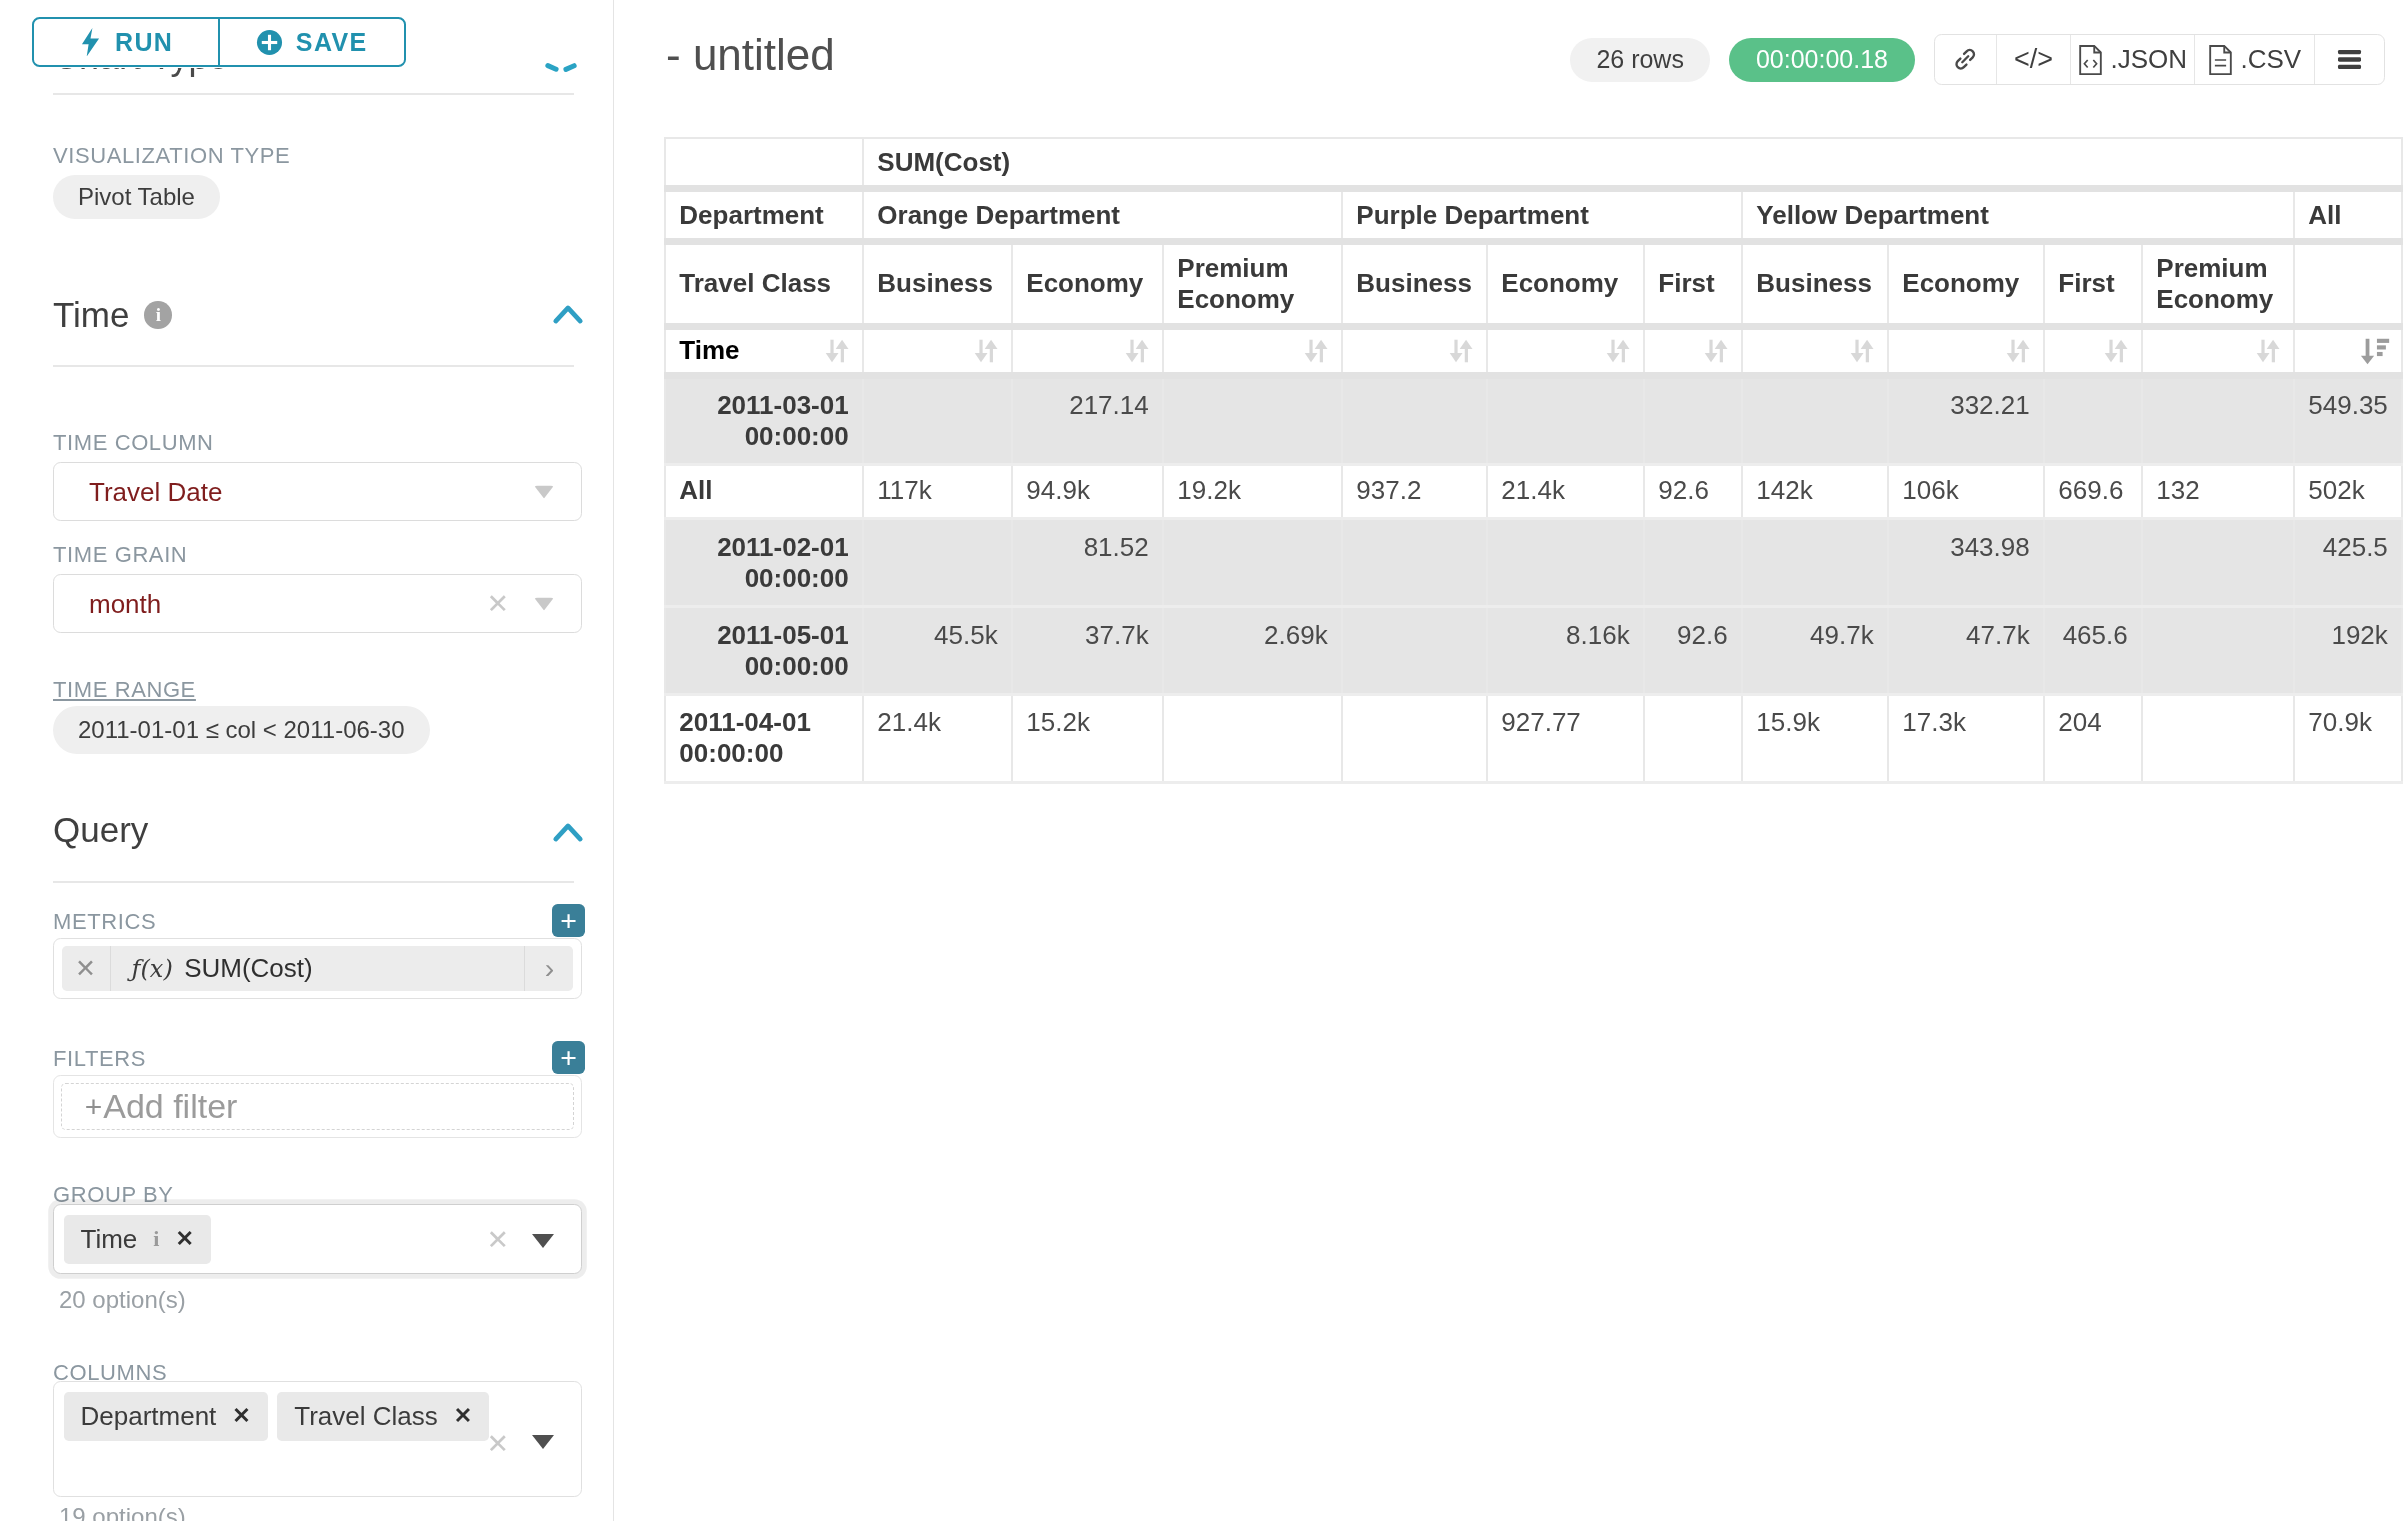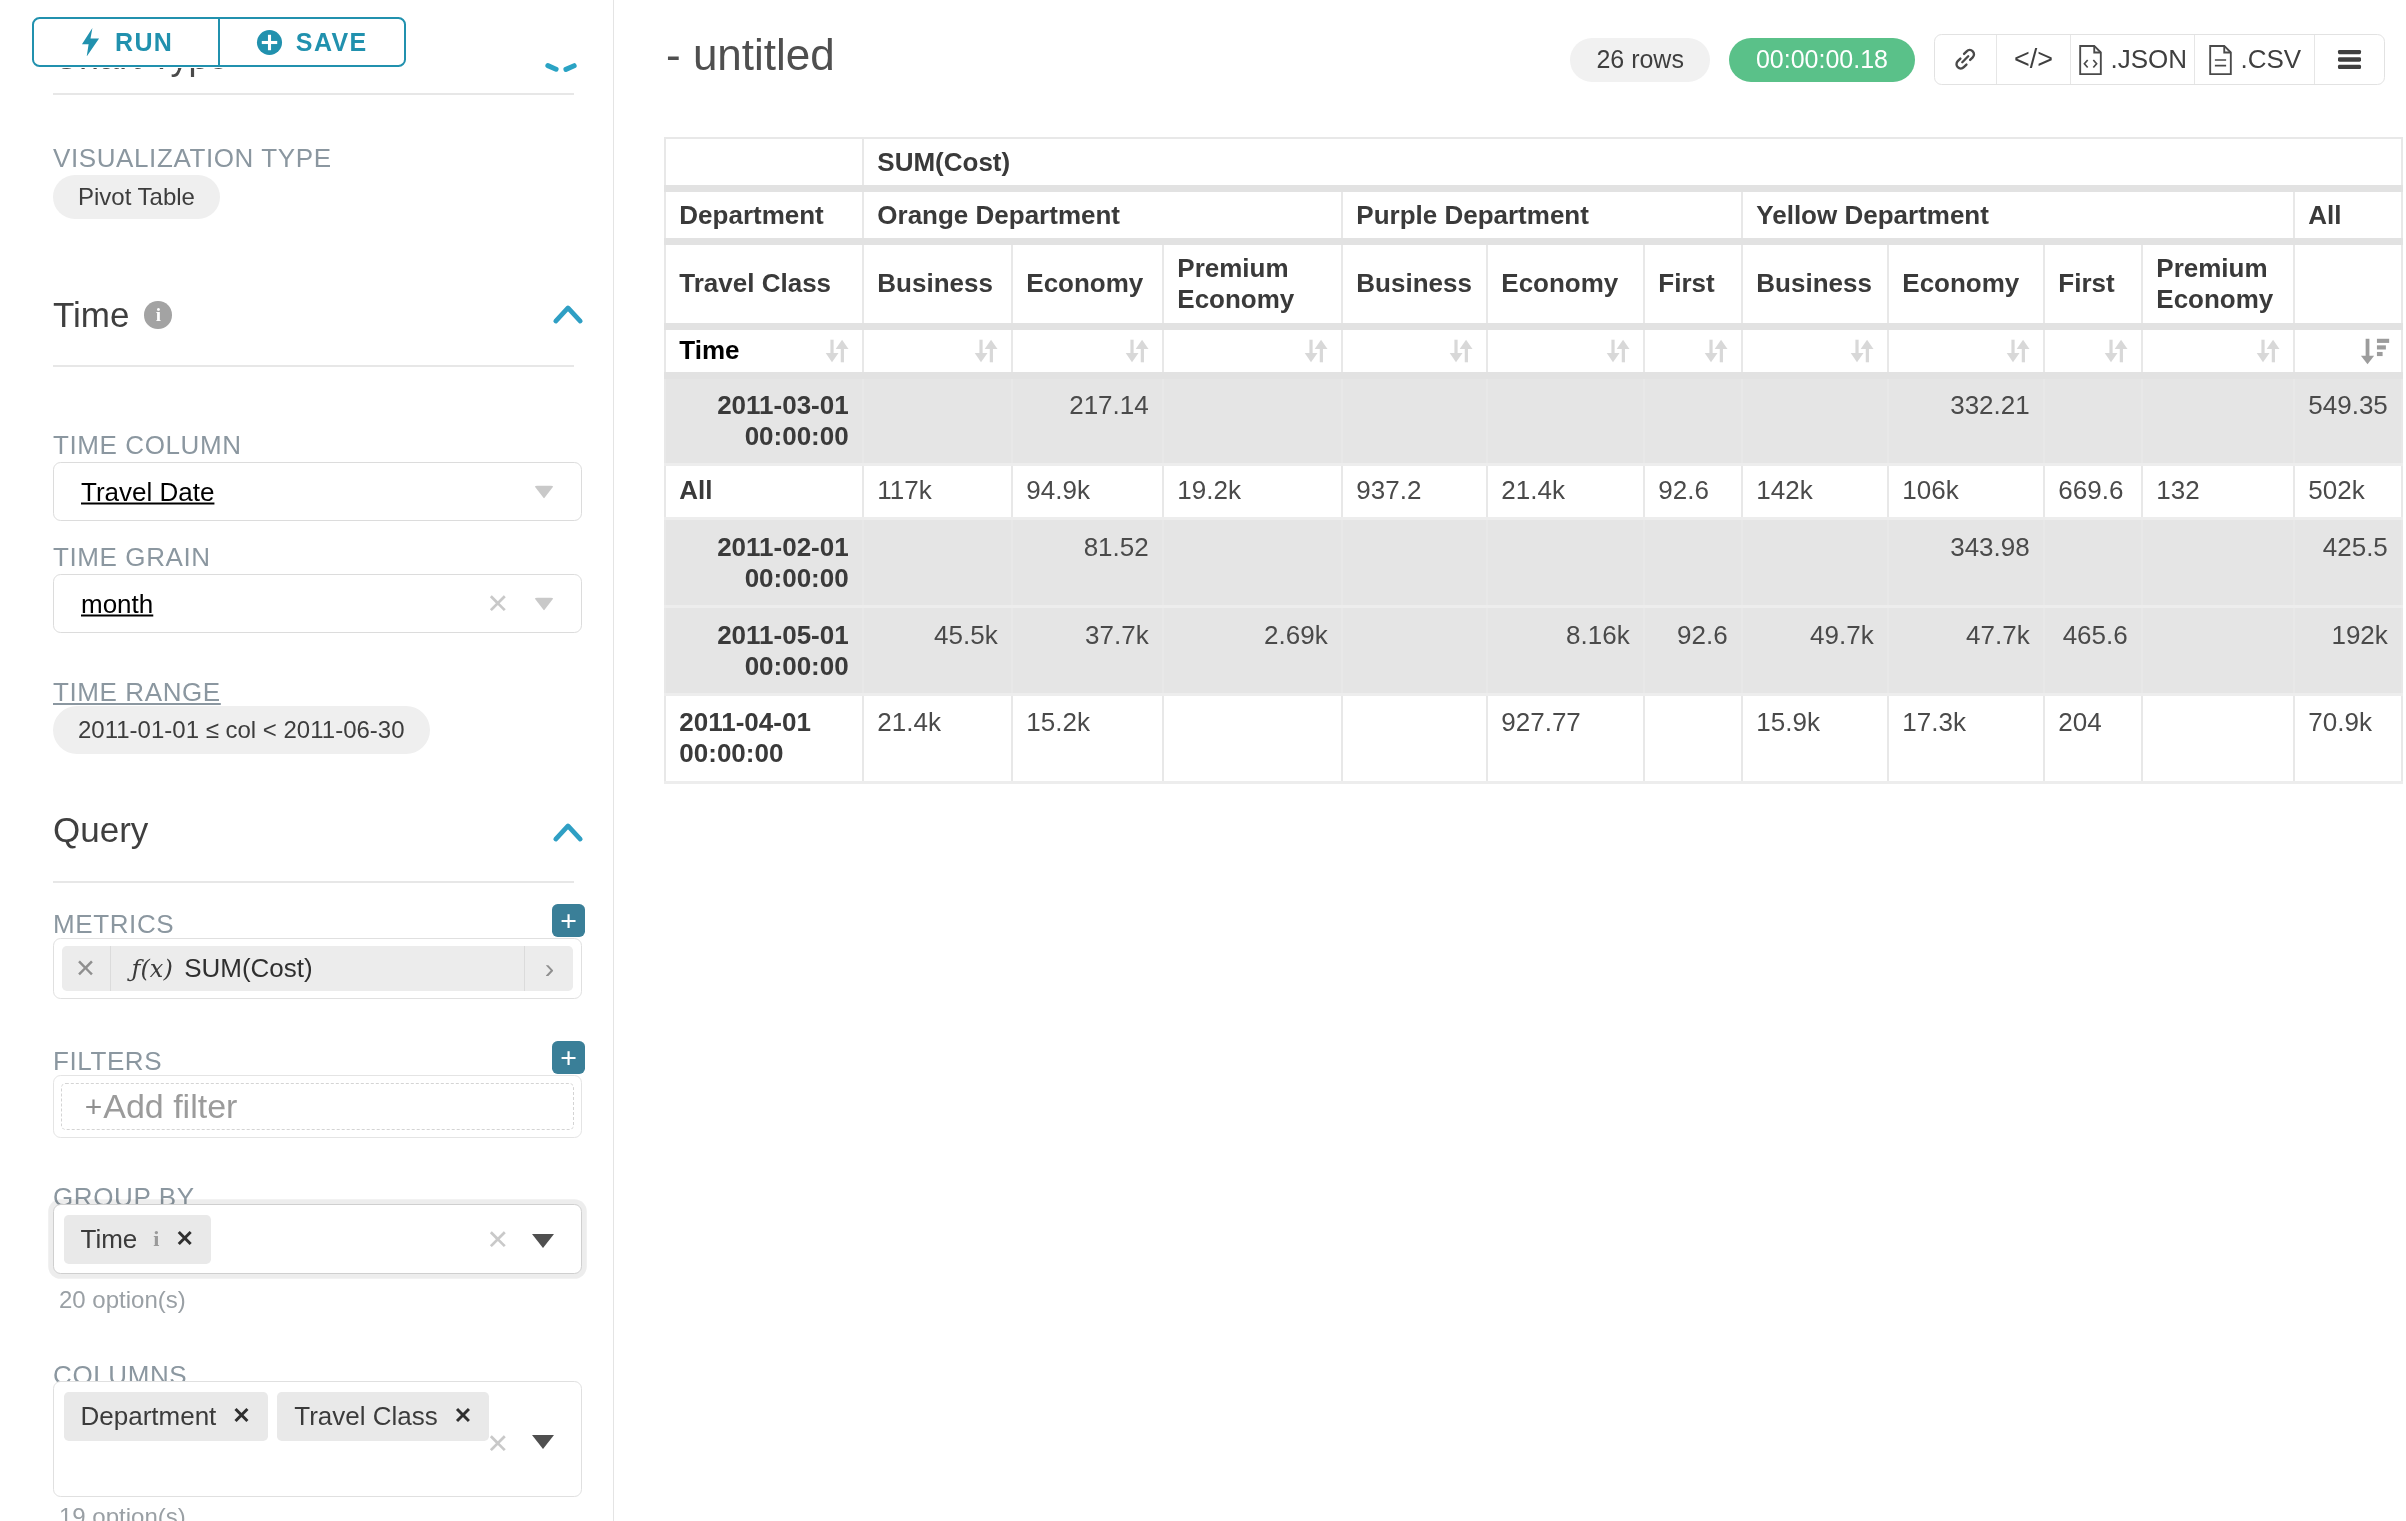--- a/index.html
+++ b/index.html
@@ -20,7 +20,7 @@
   .stub-l { left:545px; transform:rotate(24deg); }
   .stub-r { left:563px; transform:rotate(-24deg); }
   .divider { position:absolute; left:53px; width:521px; height:1.9px; background:#e7e7e7; }
-  .ctl-label { position:absolute; left:53px; font-size:26px; letter-spacing:0.6px; color:#8b97a0; }
+  .ctl-label { position:absolute; left:53px; font-size:22px; letter-spacing:0.6px; color:#8b97a0; }
   .gray-pill { position:absolute; left:53px; background:#efefef; border-radius:25px; font-size:24px; color:#3d3d3d;
     display:inline-flex; align-items:center; padding:0 25px; height:44px; white-space:nowrap; }
   .section-h { position:absolute; left:53px; font-size:35px; color:#3f3f3f; display:flex; align-items:center; gap:15px; }

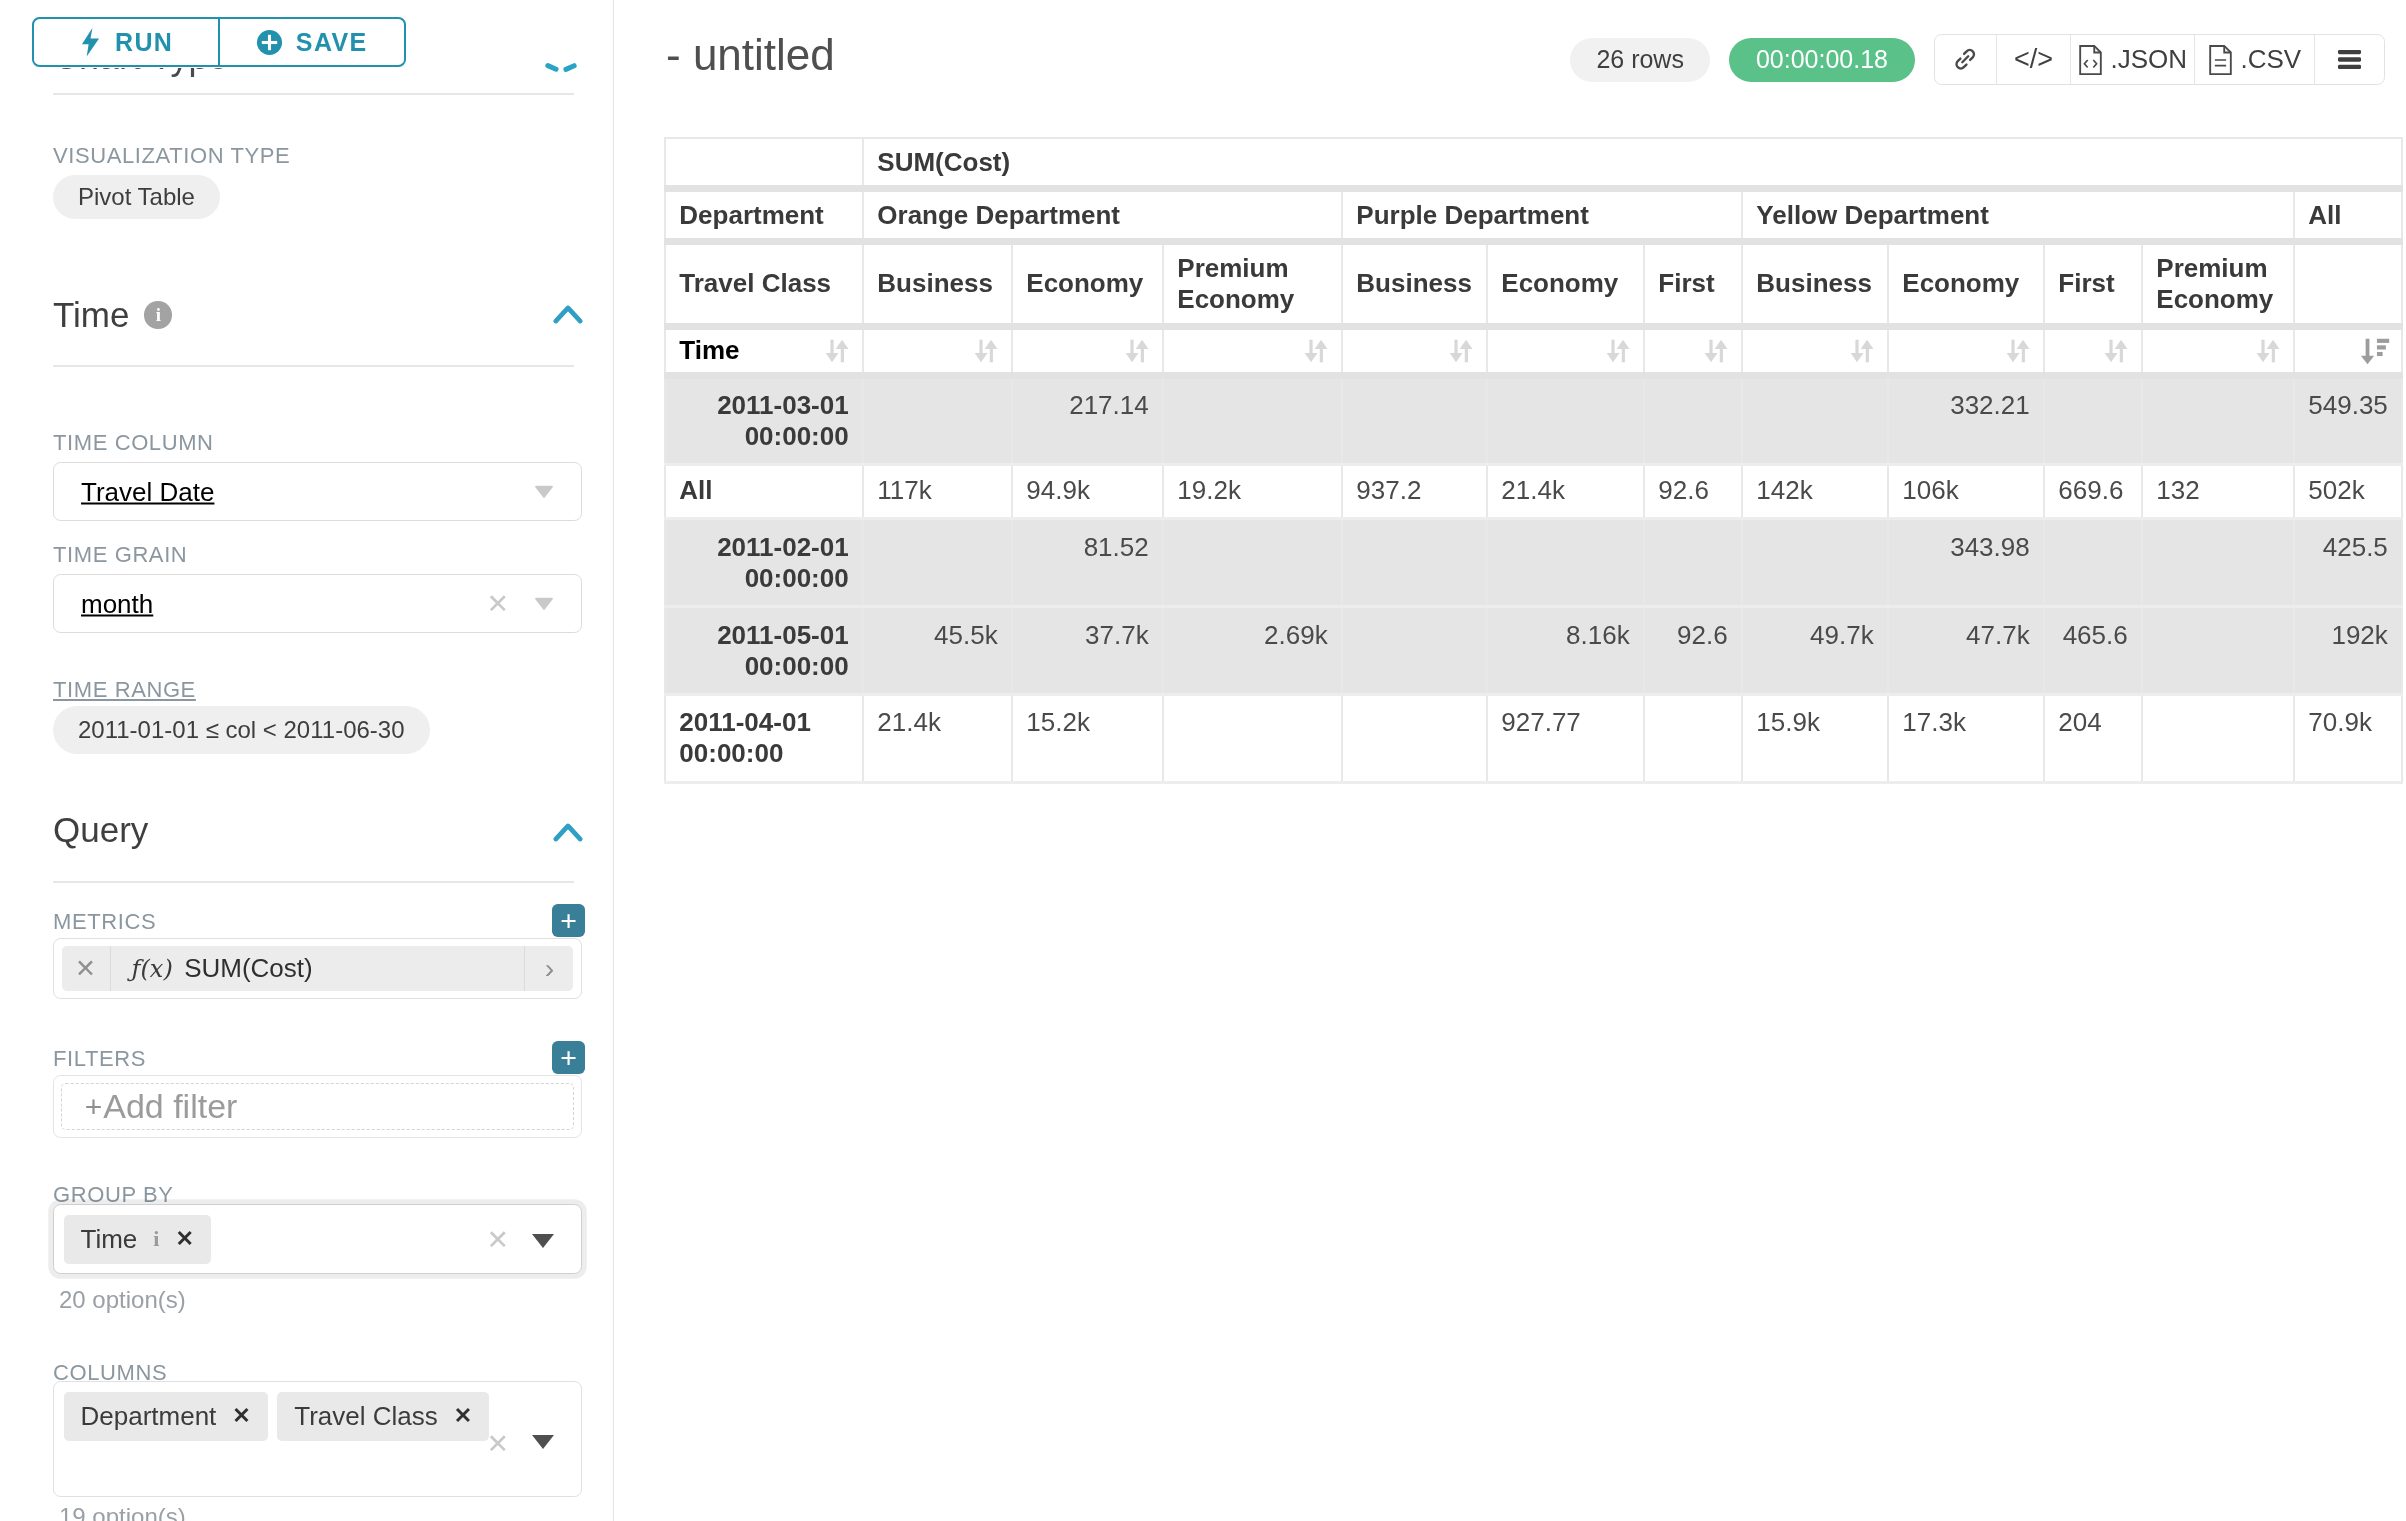--- a/index.html
+++ b/index.html
@@ -28,7 +28,7 @@
     display:inline-flex; align-items:center; justify-content:center; font-family:"Liberation Serif",serif; }
   .sec-caret { position:absolute; left:552px; width:32px; height:25px; }
   .select { position:absolute; left:53px; width:529px; height:59px; border:1.9px solid #dcdcdc; border-radius:7.6px; background:#fff; }
-  .select .val { position:absolute; left:27px; top:50%; transform:translateY(-50%); font-size:26px; color:#000000;text-decoration:underline; }
+  .select .val { position:absolute; left:35px; top:50%; transform:translateY(-50%); font-size:26px; color:#7f1d1d; }
   .caret-down { position:absolute; right:27px; top:50%; transform:translateY(-50%); width:0; height:0;
     border-left:10.5px solid transparent; border-right:10.5px solid transparent; border-top:13.3px solid #c9c9c9; border-radius:3.8px; }
   .clear-x { position:absolute; right:72px; top:50%; transform:translateY(-50%); font-size:27px; color:#c9c9c9; }

